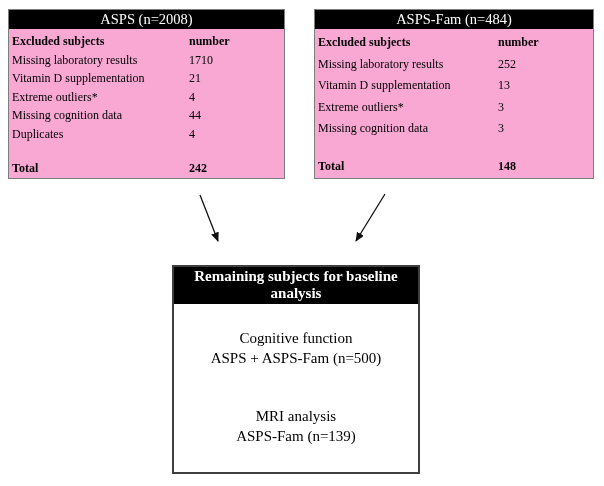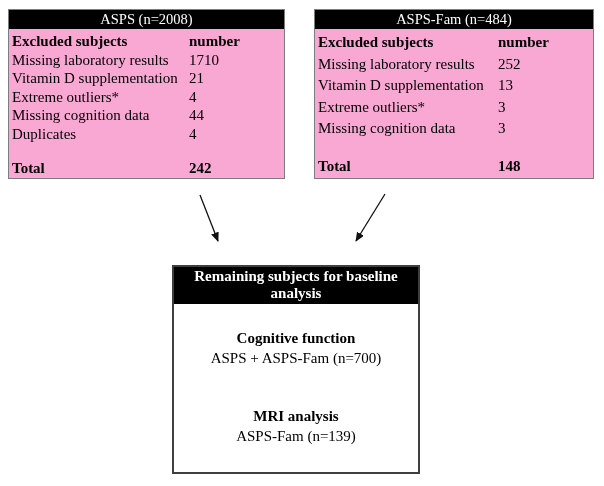--- a/index.html
+++ b/index.html
@@ -41,7 +41,7 @@
     display: flex;
     flex-direction: column;
     padding: 3px 3px 1px 3px;
-    font-size: 15px;
+    font-size: 12px;
     overflow: hidden;
   }
   .t-row { display: flex; align-items: baseline; white-space: nowrap; }

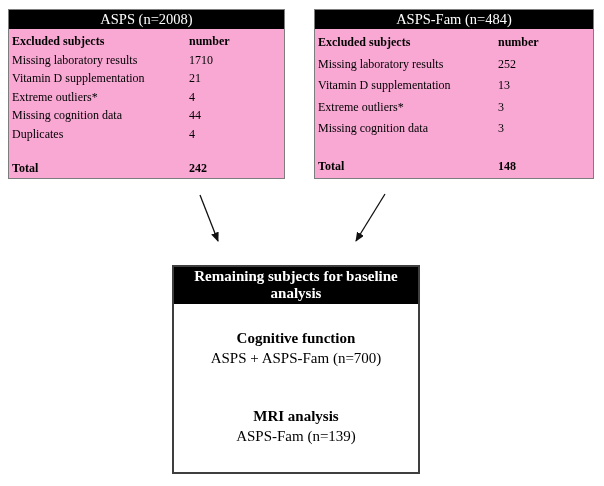--- a/index.html
+++ b/index.html
@@ -86,7 +86,7 @@
     font-size: 15px;
     line-height: 20px;
   }
-  .r-heading { font-weight: bold; }
+  .r-heading { font-weight: normal; }
   .r-sec1 { margin-top: 24px; }
   .r-sec2 { margin-top: 38px; }
 </style>

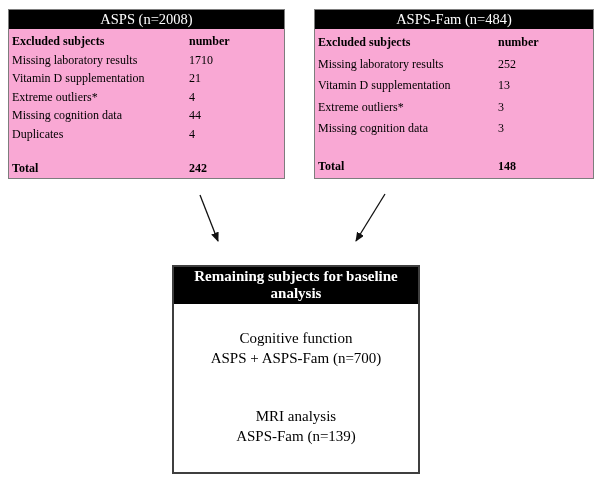--- a/index.html
+++ b/index.html
@@ -176,7 +176,7 @@
     <div class="r-body">
       <div class="r-sec1">
         <div class="r-heading">Cognitive function</div>
-        <div class="r-detail">ASPS + ASPS-Fam (n=700)</div>
+        <div class="r-detail">ASPS + ASPS-Fam (n=500)</div>
       </div>
       <div class="r-sec2">
         <div class="r-heading">MRI analysis</div>

